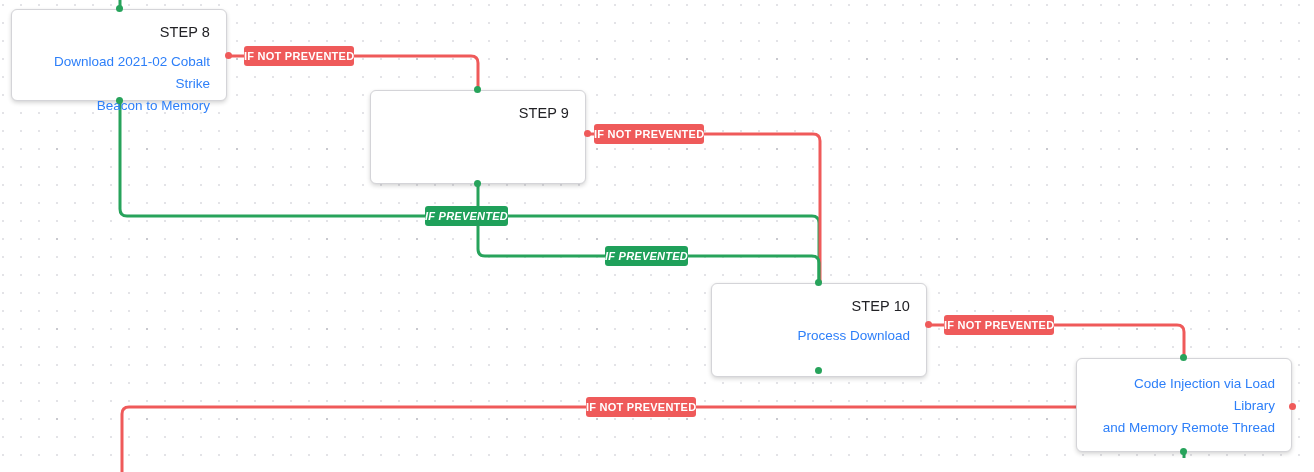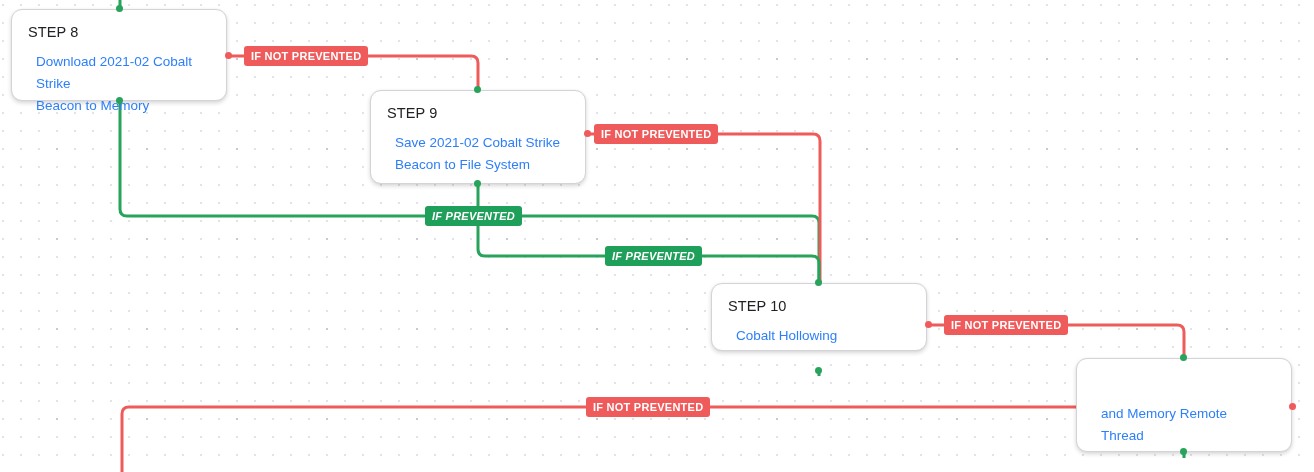--- a/index.html
+++ b/index.html
@@ -44,10 +44,11 @@
     box-sizing: border-box;
     background: #ffffff;
     border: 1px solid #d4d4d8;
-    border-radius: 11px;
+    border-radius: 6px;
     box-shadow: 0 2px 4px rgba(0,0,0,0.16), 0 0 0 0.5px rgba(0,0,0,0.02);
     padding: 14px 16px 12px 16px;
     z-index: 5;
+    text-align: right;
   }
   .node-step {
     font-size: 14.5px;

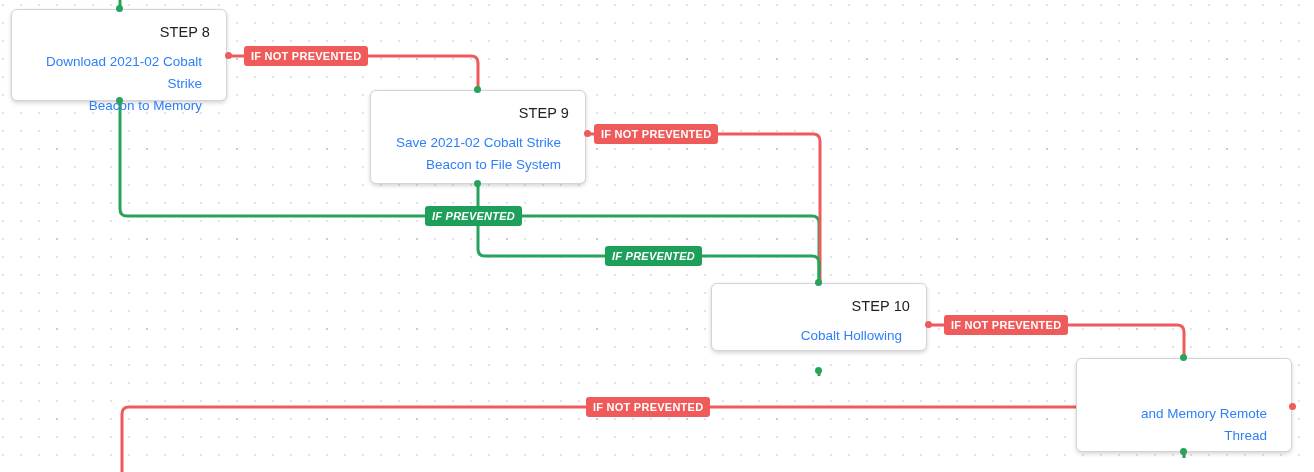--- a/index.html
+++ b/index.html
@@ -61,7 +61,7 @@
     font-size: 13.5px;
     color: #2d7ff9;
     line-height: 22px;
-    margin: 8px;
+    margin: 0;
   }
 
   

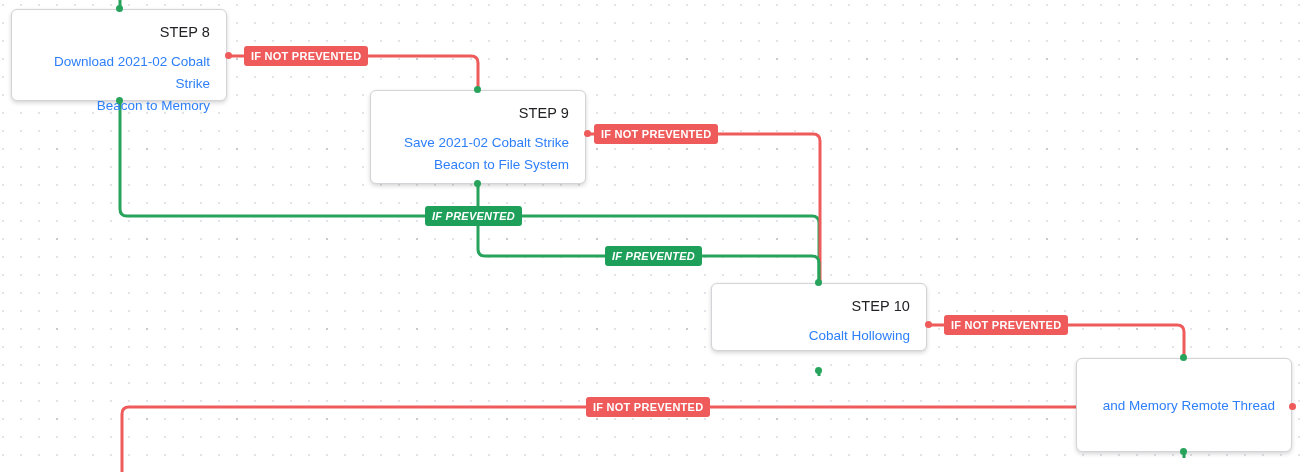--- a/index.html
+++ b/index.html
@@ -81,7 +81,7 @@
     box-sizing: border-box;
     height: 20px;
     line-height: 20px;
-    padding: 0 7px;
+    padding: 0 0;
     border-radius: 3px;
     color: #ffffff;
     font-size: 11px;

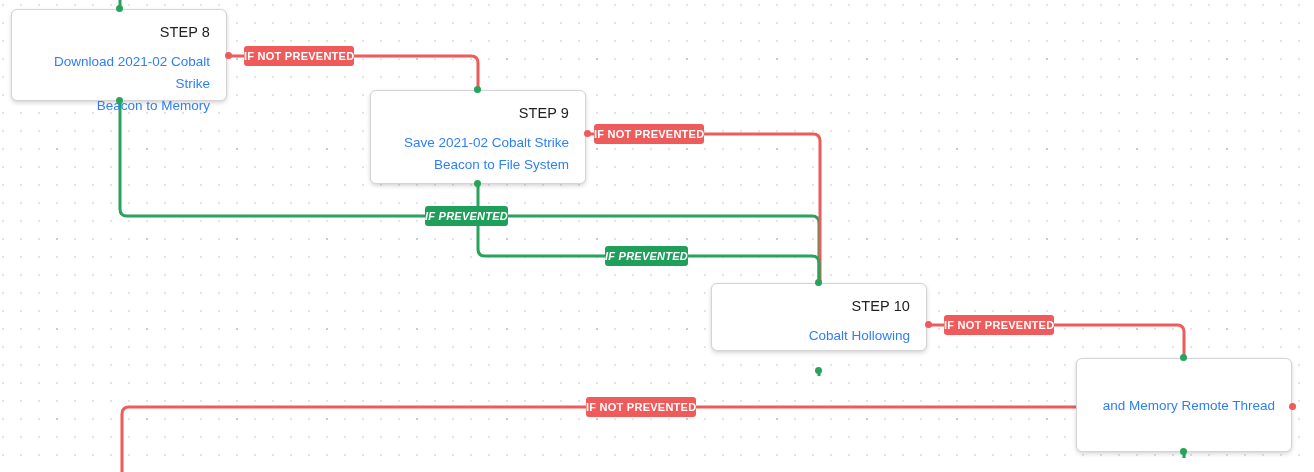--- a/index.html
+++ b/index.html
@@ -130,10 +130,6 @@
 
   <div class="node" style="left:370px; top:90px; width:216px; height:94px;">
     <div class="node-step">STEP 9</div>
-    <div class="node-title">
-      <span>Save 2021-02 Cobalt Strike</span><br>
-      <span>Beacon to File System</span>
-    </div>
   </div>
 
   <div class="node" style="left:711px; top:283px; width:216px; height:68px;">

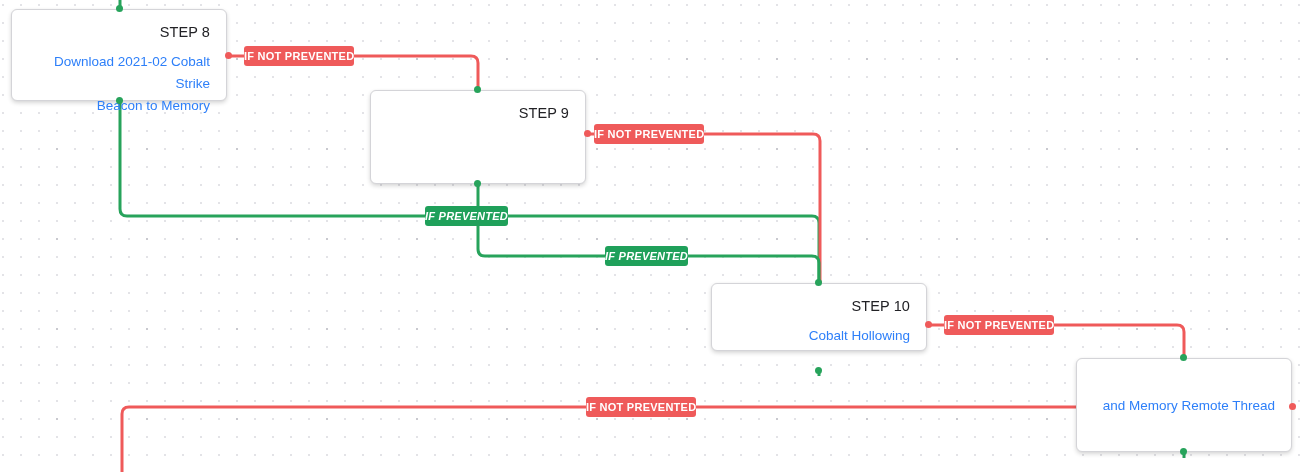--- a/index.html
+++ b/index.html
@@ -132,7 +132,7 @@
     <div class="node-step">STEP 9</div>
   </div>
 
-  <div class="node" style="left:711px; top:283px; width:216px; height:68px;">
+  <div class="node" style="left:711px; top:283px; width:216px; height:94px;">
     <div class="node-step">STEP 10</div>
     <div class="node-title">
       <span>Cobalt Hollowing</span>

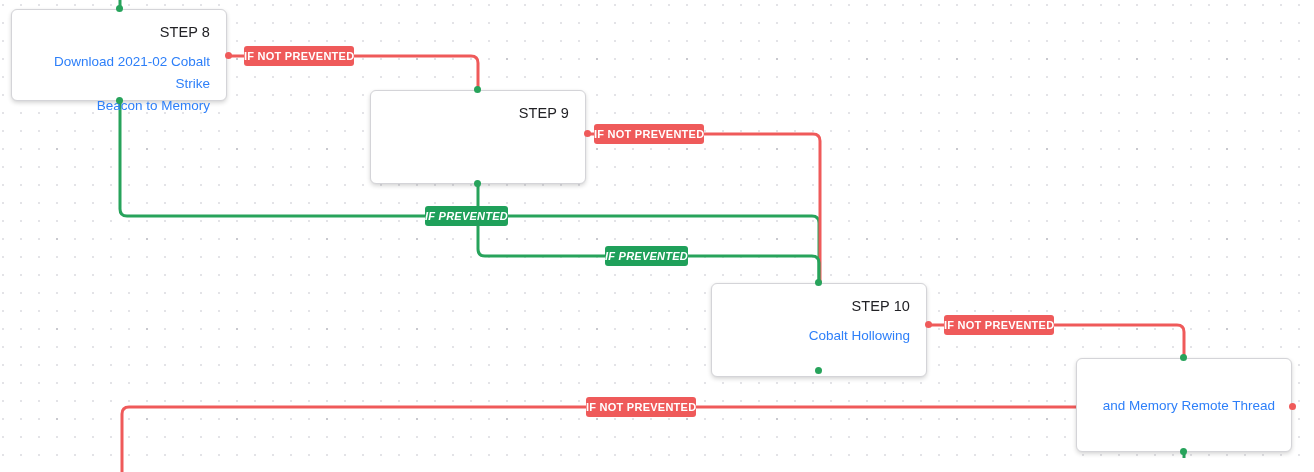--- a/index.html
+++ b/index.html
@@ -135,7 +135,7 @@
   <div class="node" style="left:711px; top:283px; width:216px; height:94px;">
     <div class="node-step">STEP 10</div>
     <div class="node-title">
-      <span>Cobalt Hollowing</span>
+      <span>Process Download</span>
     </div>
   </div>
 

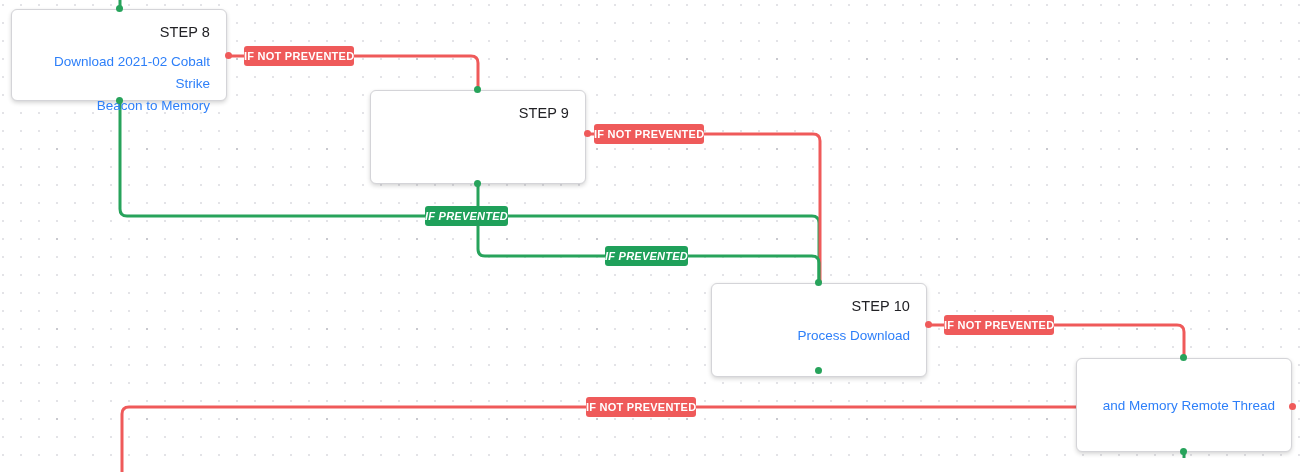--- a/index.html
+++ b/index.html
@@ -141,7 +141,7 @@
 
   <div class="node" style="left:1076px; top:358px; width:216px; height:94px;">
     <div class="node-title">
-      <br>
+      <span>Code Injection via Load Library</span><br>
       <span>and Memory Remote Thread</span>
     </div>
   </div>

